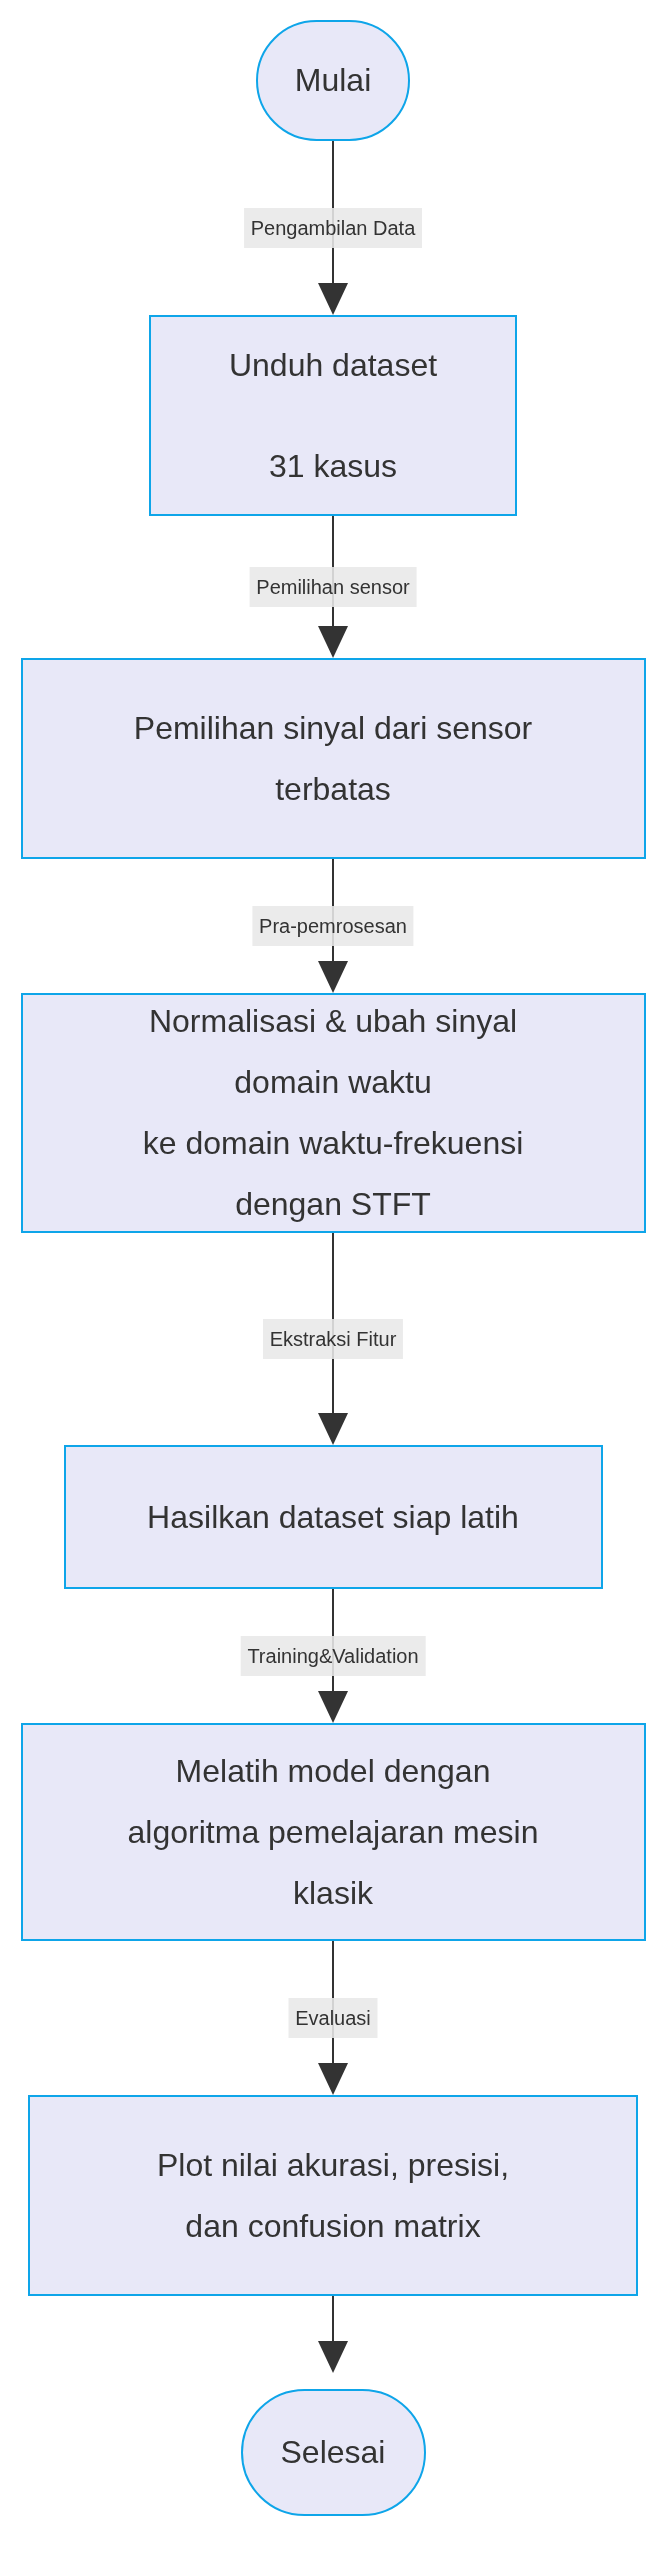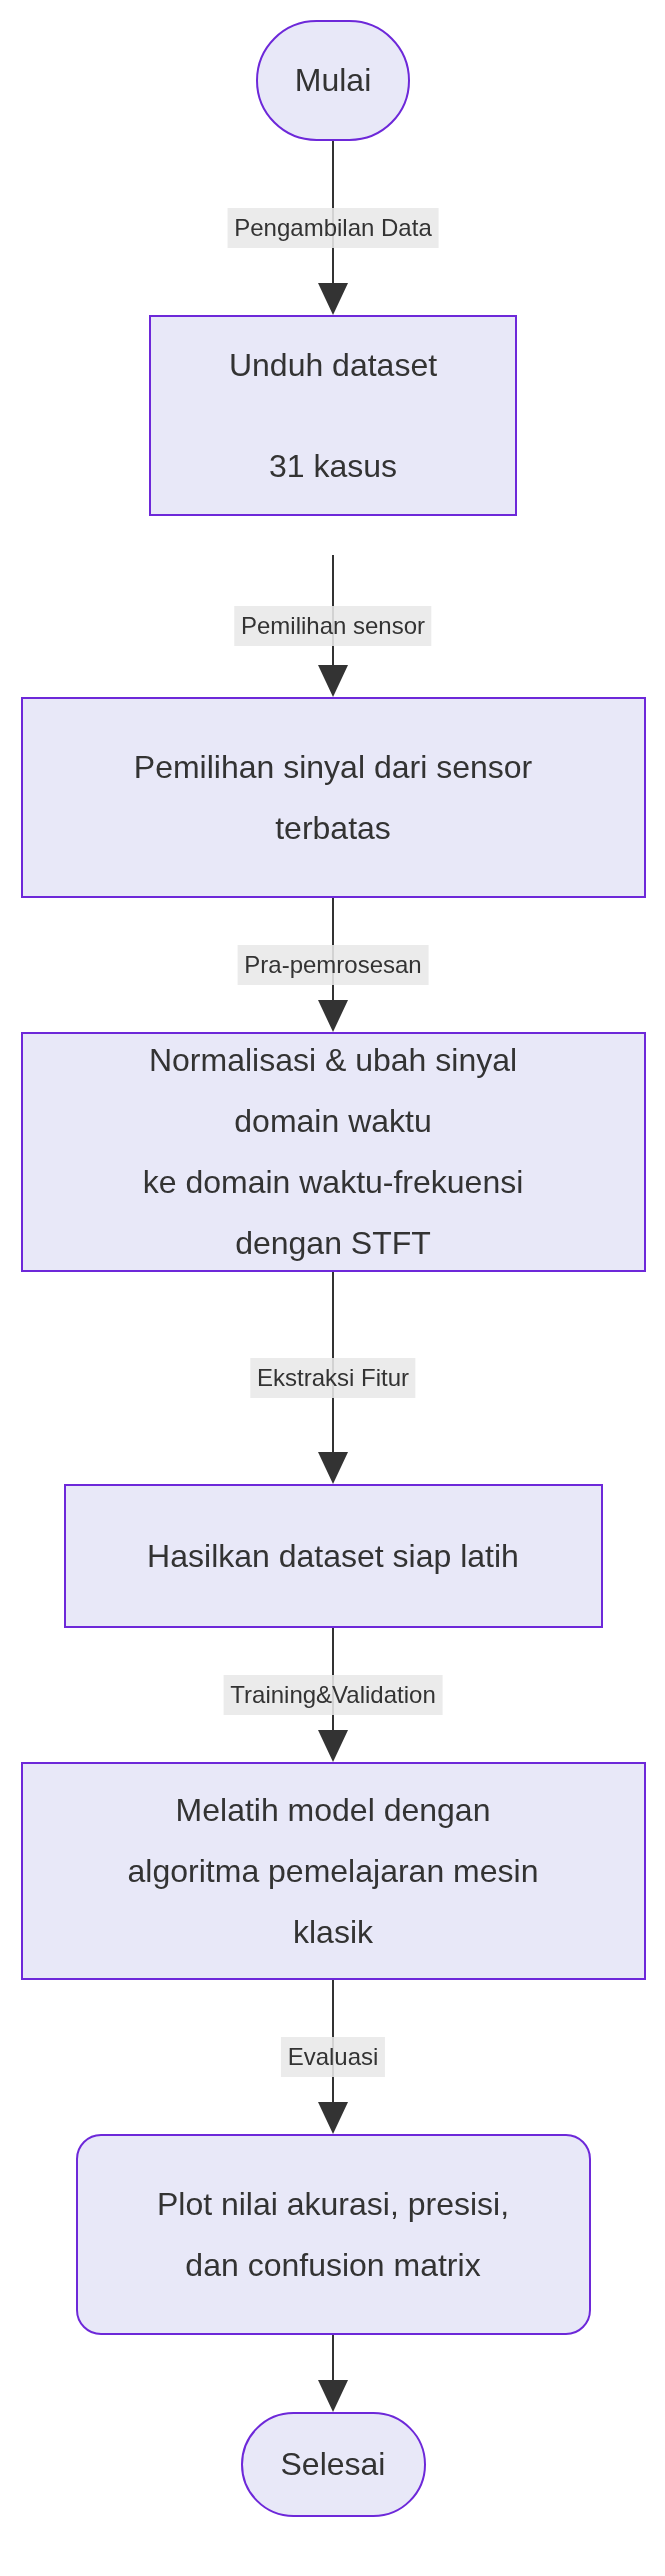--- a/index.html
+++ b/index.html
@@ -21,7 +21,7 @@
   .node {
     box-sizing: border-box;
     background: #E8E8F8;
-    border: 2px solid #6d28d9;
+    border: 2px solid #0ea5e9;
     display: flex;
     flex-direction: column;
     justify-content: center;

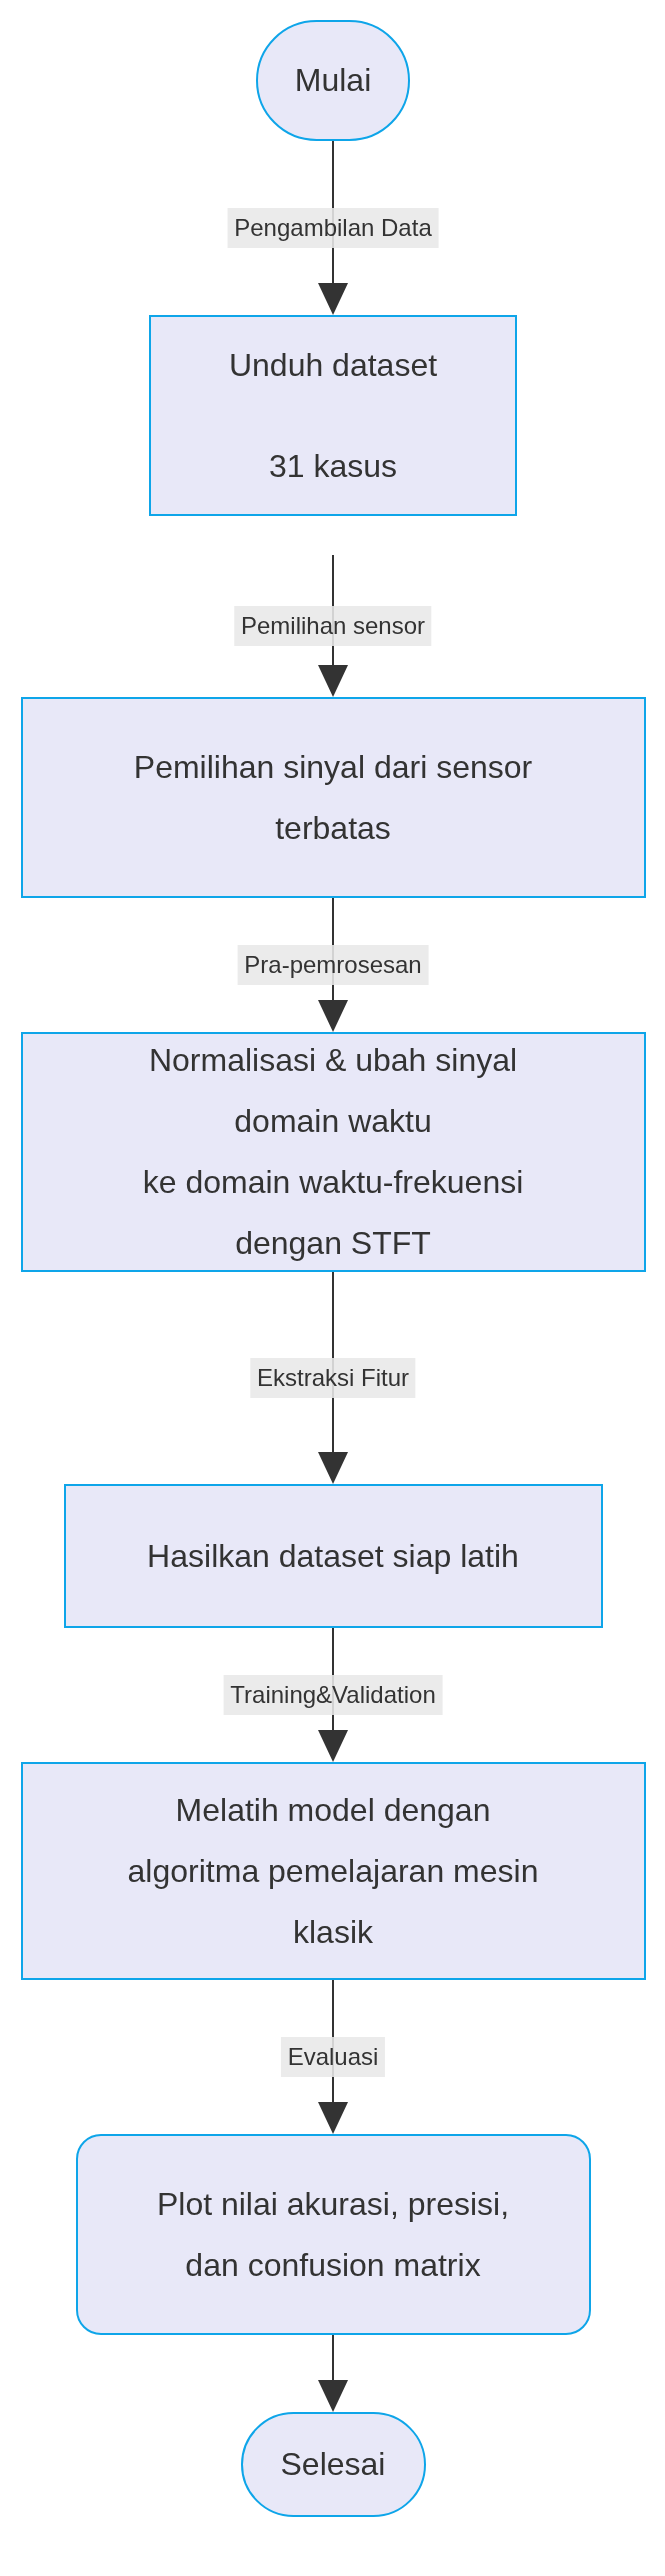--- a/index.html
+++ b/index.html
@@ -81,7 +81,7 @@
     top: 50%;
     transform: translate(-50%, -50%);
     background: rgba(232, 232, 232, 0.88);
-    font-size: 24px;
+    font-size: 20px;
     line-height: 40px;
     padding: 0 6.7px;
     white-space: nowrap;

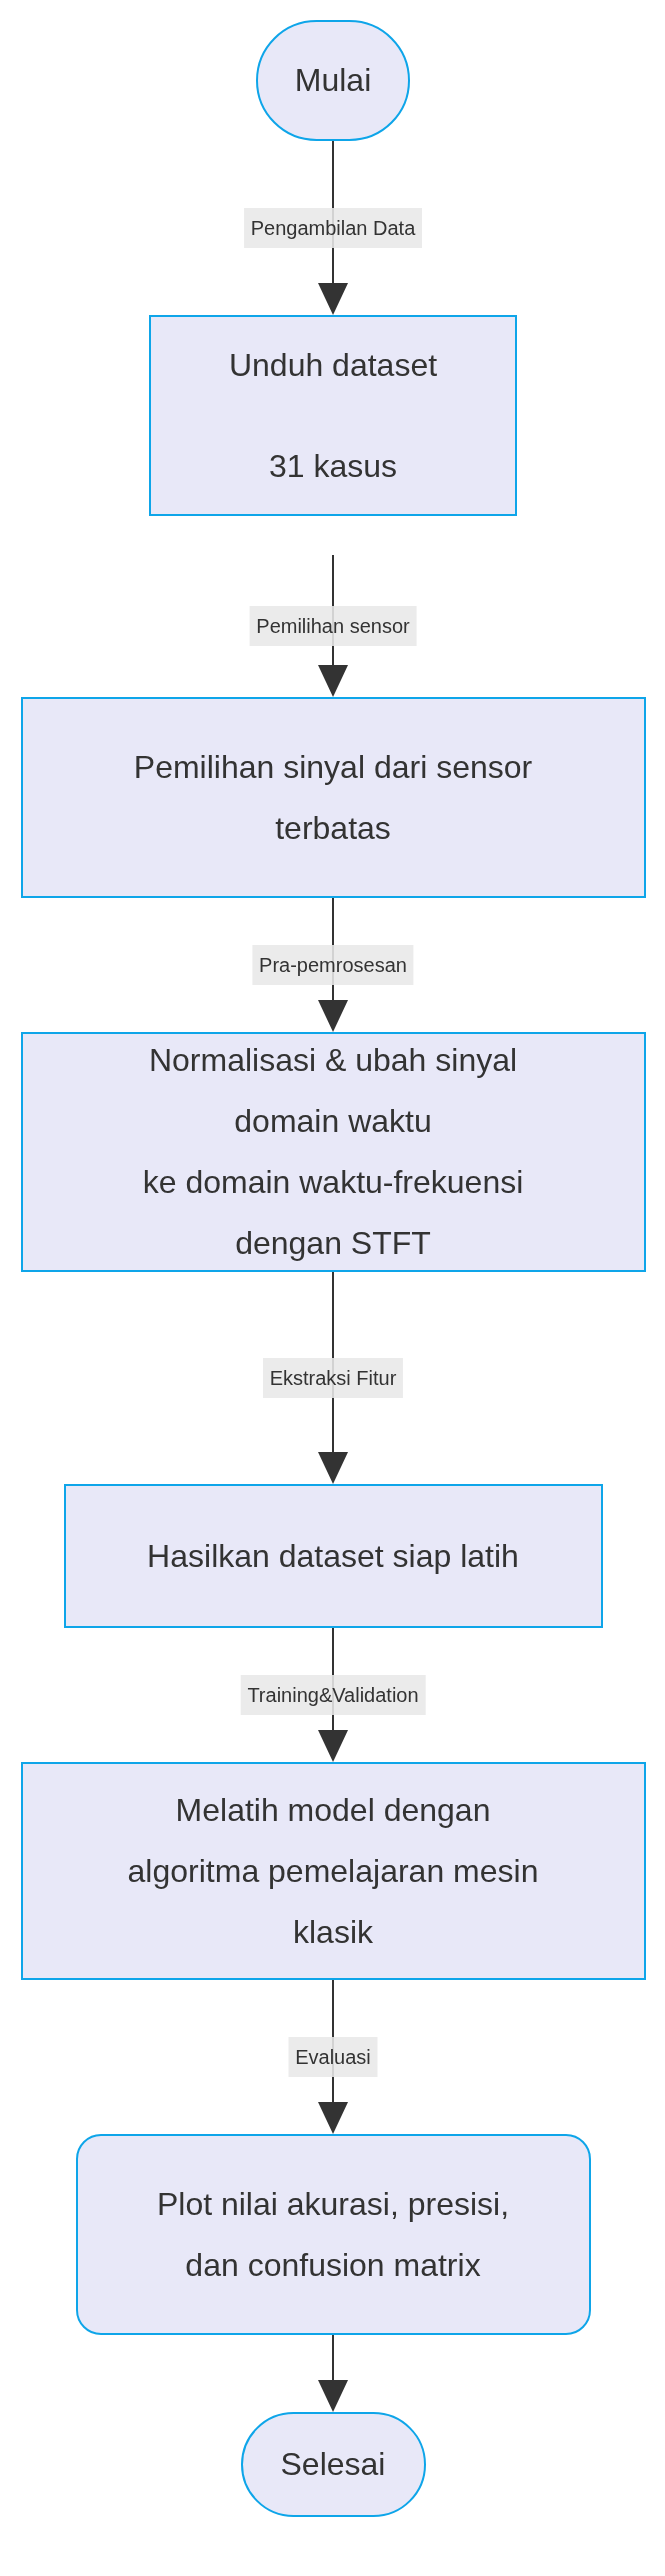--- a/index.html
+++ b/index.html
@@ -49,7 +49,7 @@
     flex: none;
   }
   .c1 { height: 174px; }
-  .c2 { height: 142px; margin-top: 39px; }
+  .c2 { height: 142px; }
   .c3 { height: 134px; }
   .c4 { height: 212px; }
   .c5 { height: 134px; }

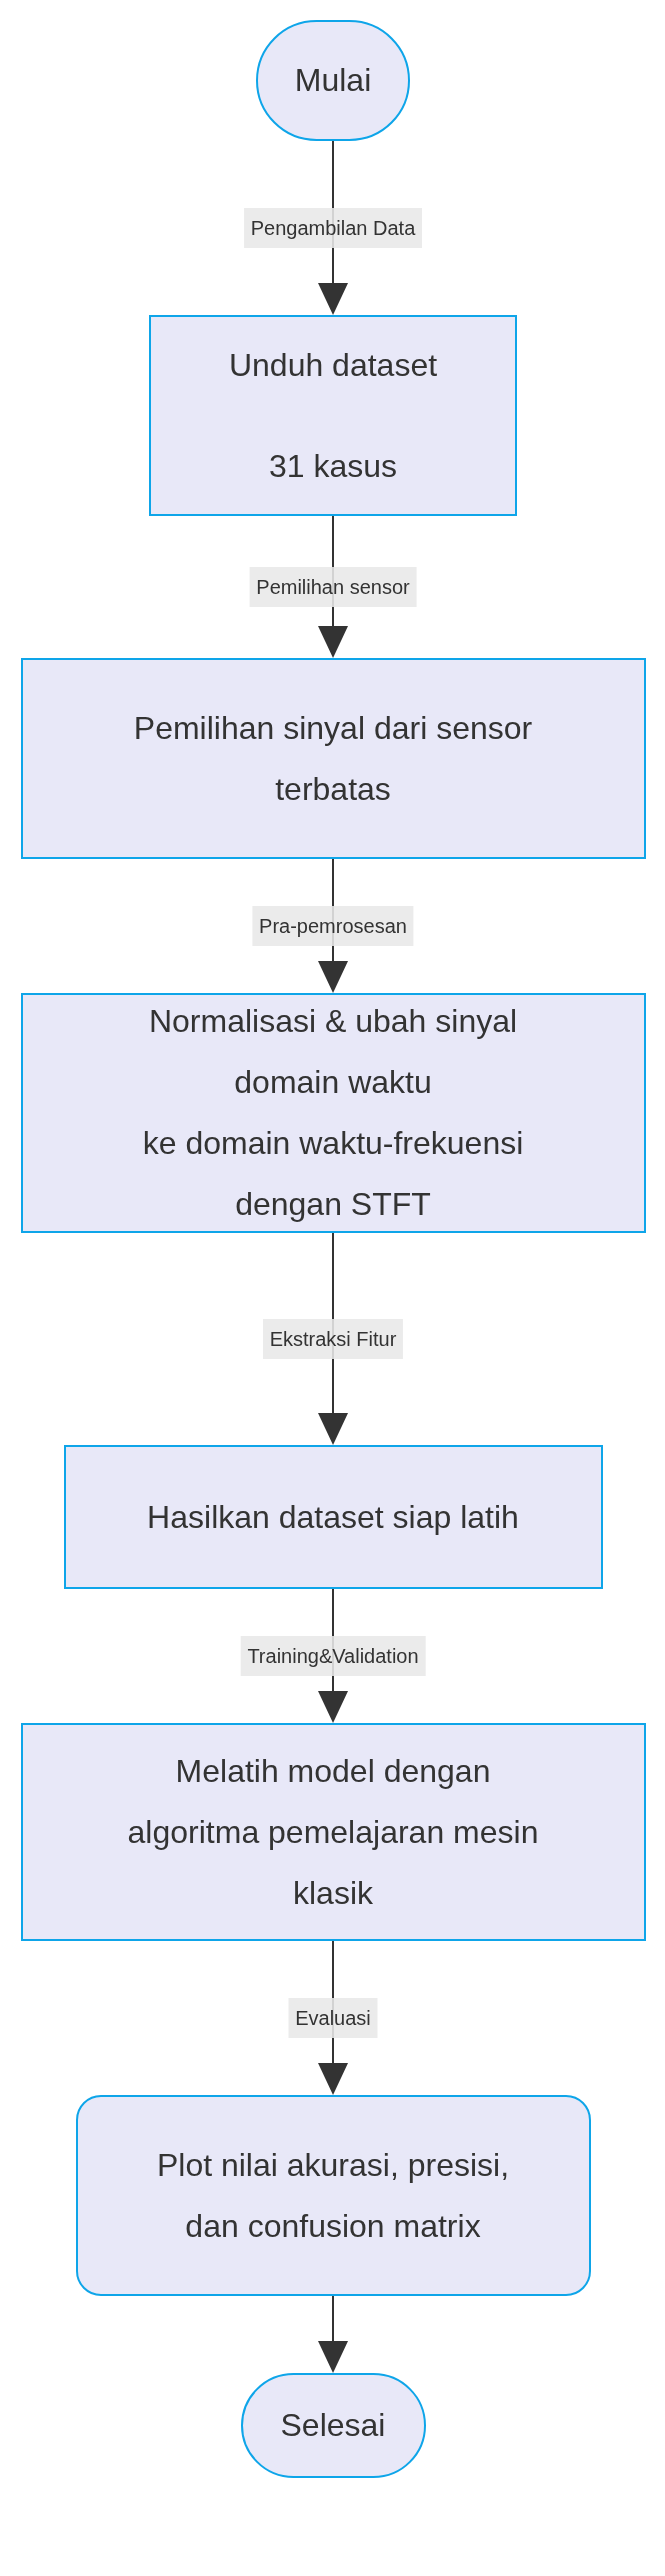--- a/index.html
+++ b/index.html
@@ -42,7 +42,7 @@
   .b3 { width: 625px; height: 240px; }
   .b4 { width: 539px; height: 144px; }
   .b5 { width: 625px; height: 218px; }
-  .b6 { width: 515px; height: 201px; border-radius: 25px; }
+  .b6 { width: 610px; height: 201px; }
   .connector {
     position: relative;
     width: 666px;

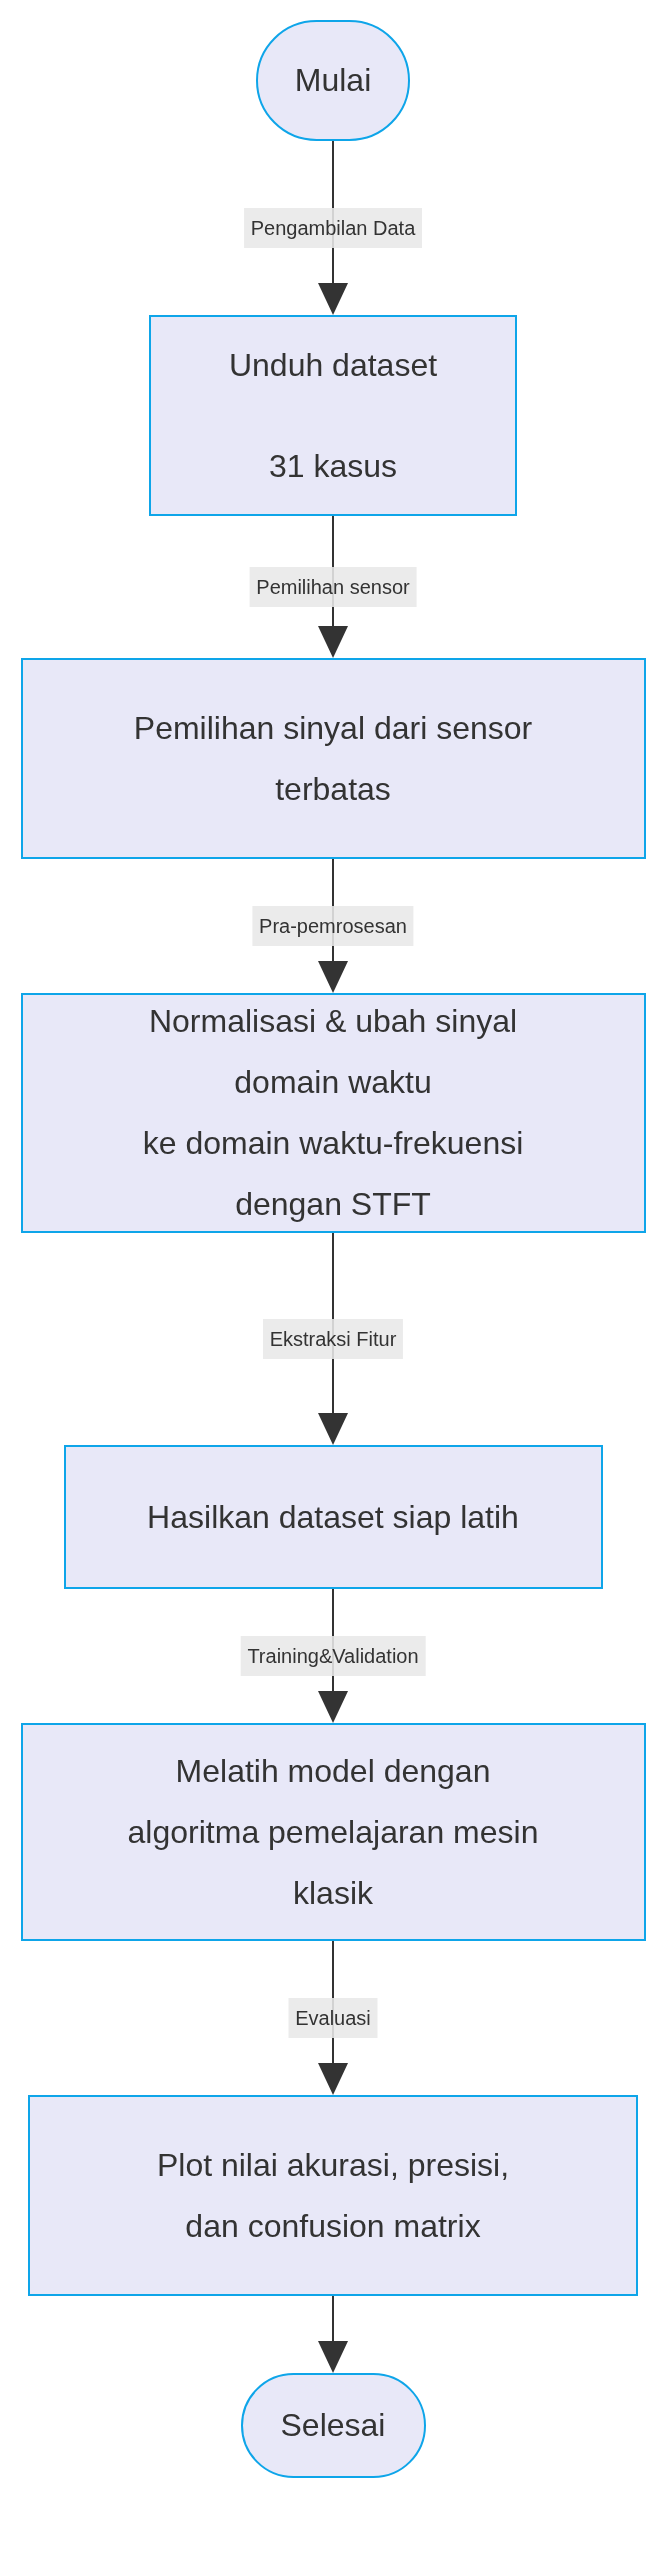--- a/index.html
+++ b/index.html
@@ -36,7 +36,7 @@
   }
   .stadium { border-radius: 670px; }
   .s-start { width: 154px; height: 121px; }
-  .s-end   { width: 185px; height: 105px; }
+  .s-end   { width: 185px; height: 127px; margin-top: 16px; }
   .b1 { width: 368px; height: 201px; gap: 40px; }
   .b2 { width: 625px; height: 201px; text-align: center; }
   .b3 { width: 625px; height: 240px; }

